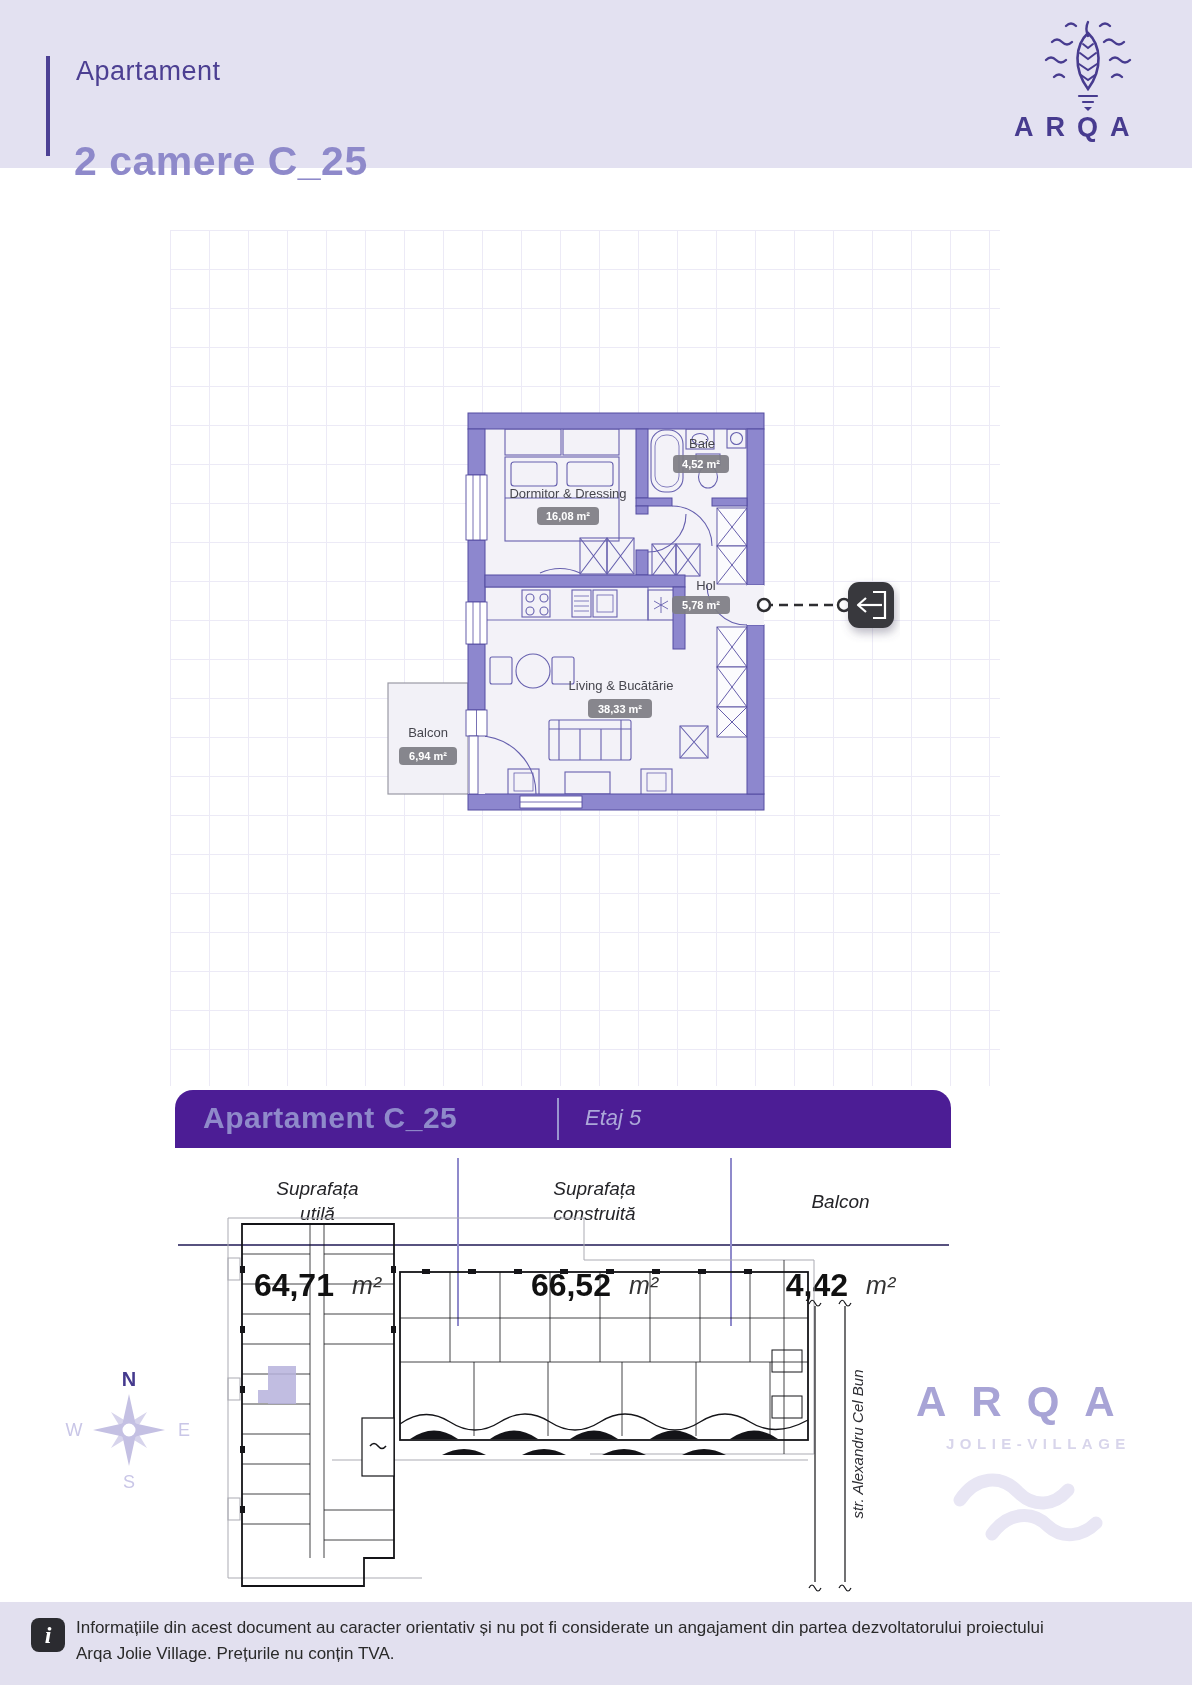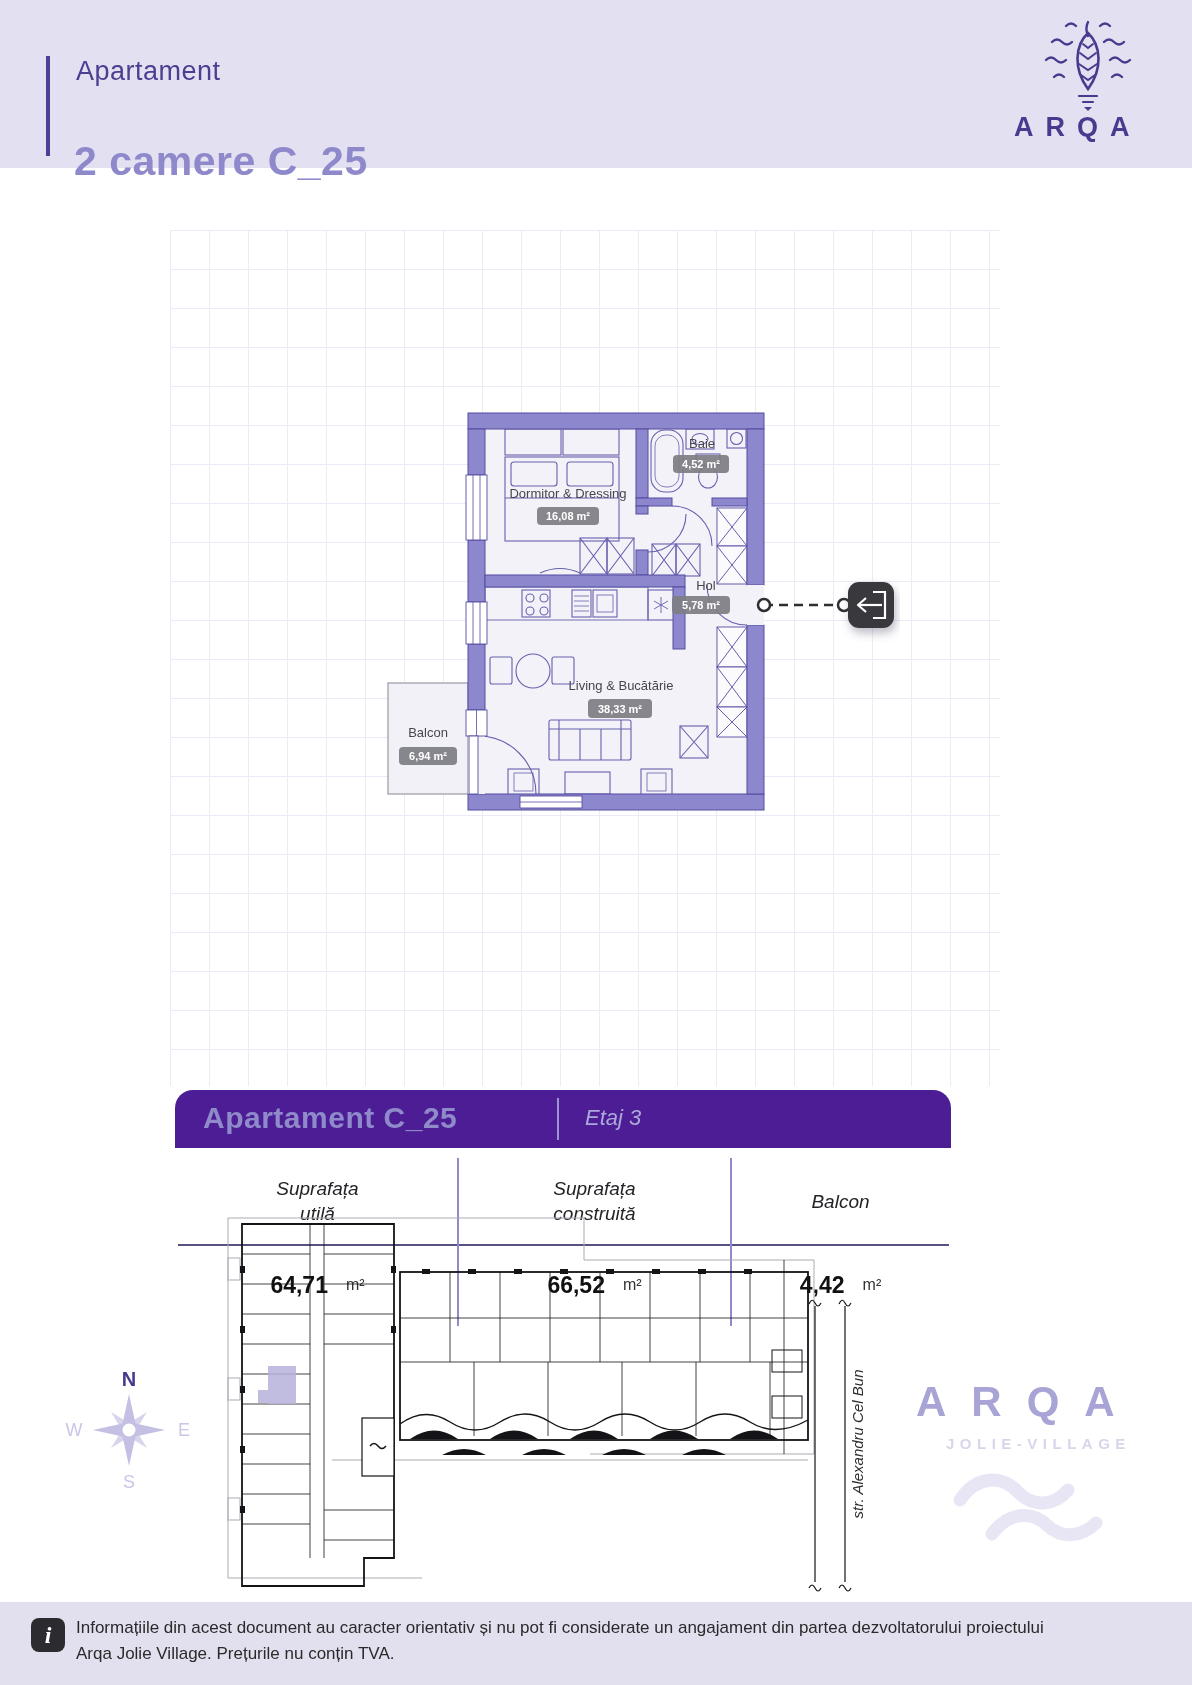--- a/index.html
+++ b/index.html
@@ -252,7 +252,7 @@
   <div class="summary-bar">
     <div class="summary-title">Apartament C_25</div>
     <div class="summary-divider"></div>
-    <div class="summary-floor">Etaj 3</div>
+    <div class="summary-floor">Etaj 5</div>
   </div>
 
   <div class="summary-table">

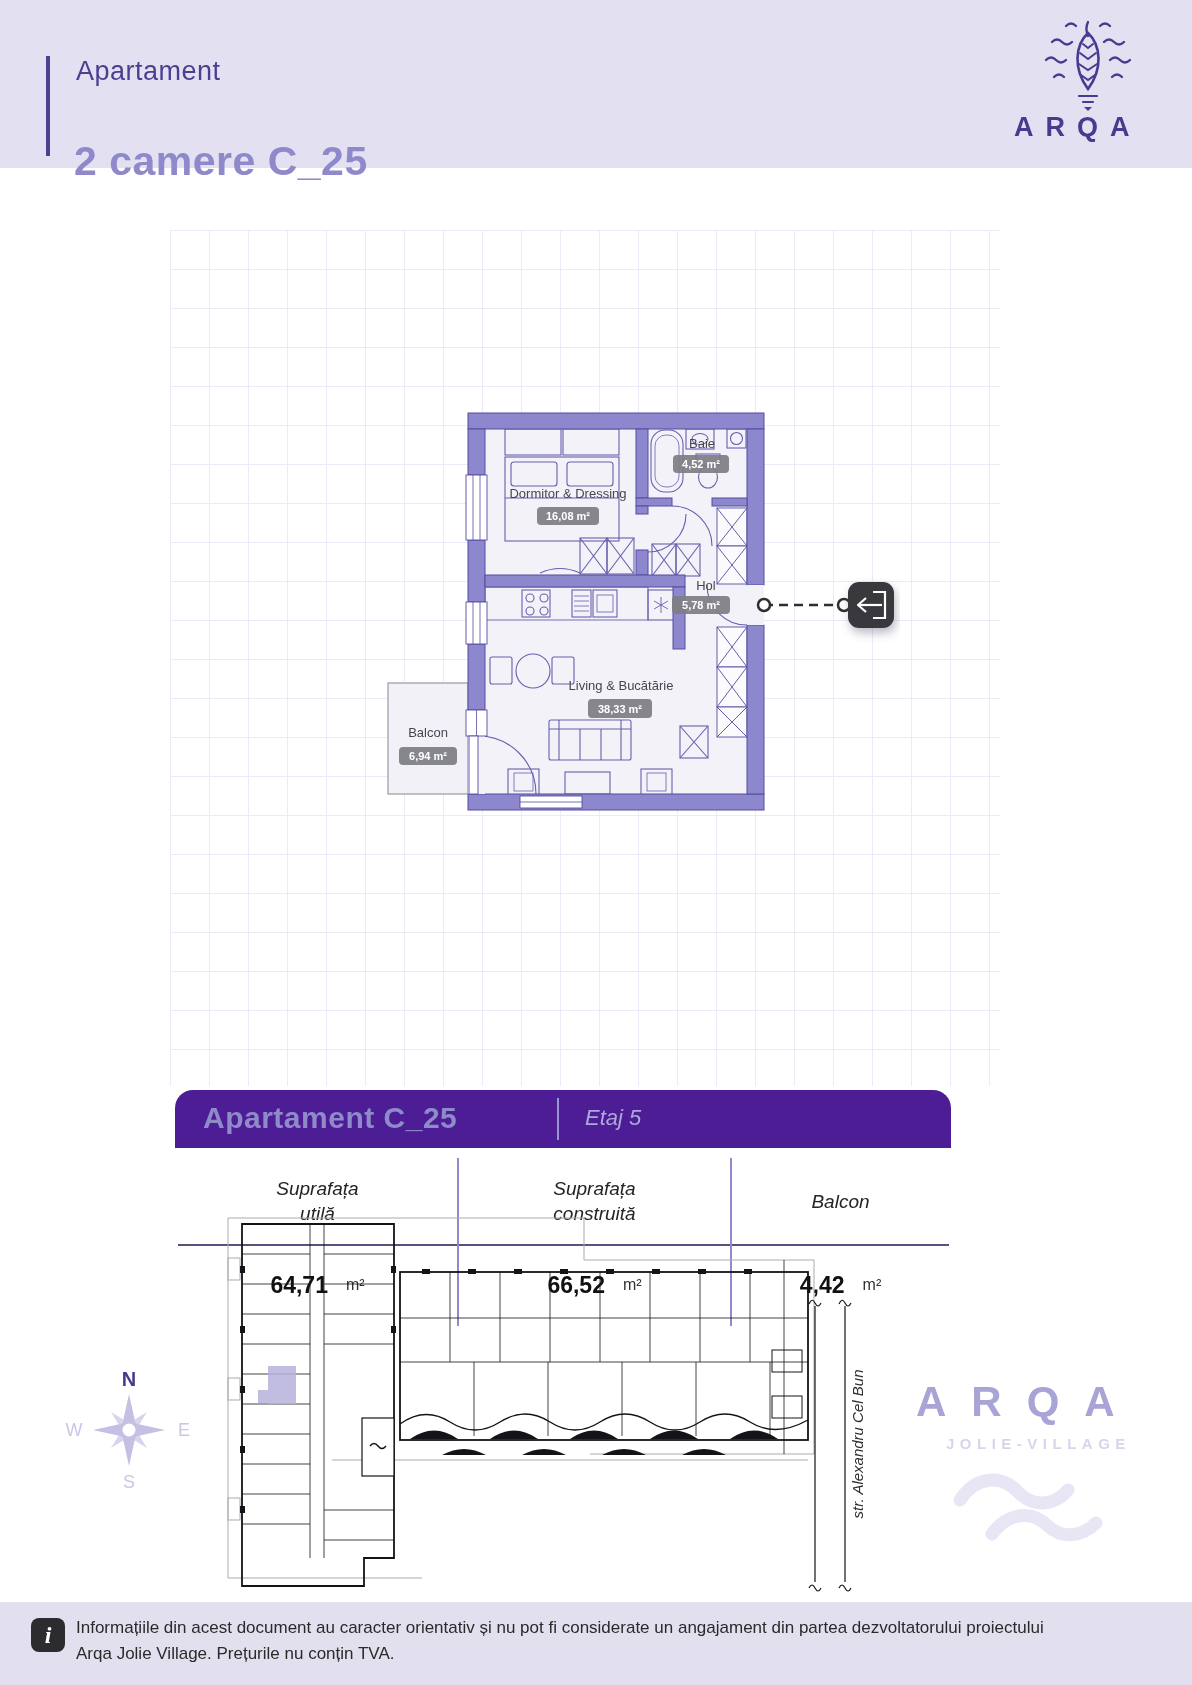--- a/index.html
+++ b/index.html
@@ -41,7 +41,7 @@
   .sum-head{height:86px;display:flex;flex-direction:column;align-items:center;justify-content:center;
             font-size:19px;font-style:italic;color:#242428;line-height:25px;border-bottom:2px solid #57527F;}
   .sum-val{height:78px;display:flex;align-items:center;justify-content:center;}
-  .sum-val .num{font-size:23px;font-weight:800;color:#111;}
+  .sum-val .num{font-size:32px;font-weight:800;color:#111;}
   .sum-val .unit{font-size:16px;color:#333;margin-left:18px;}
 
   

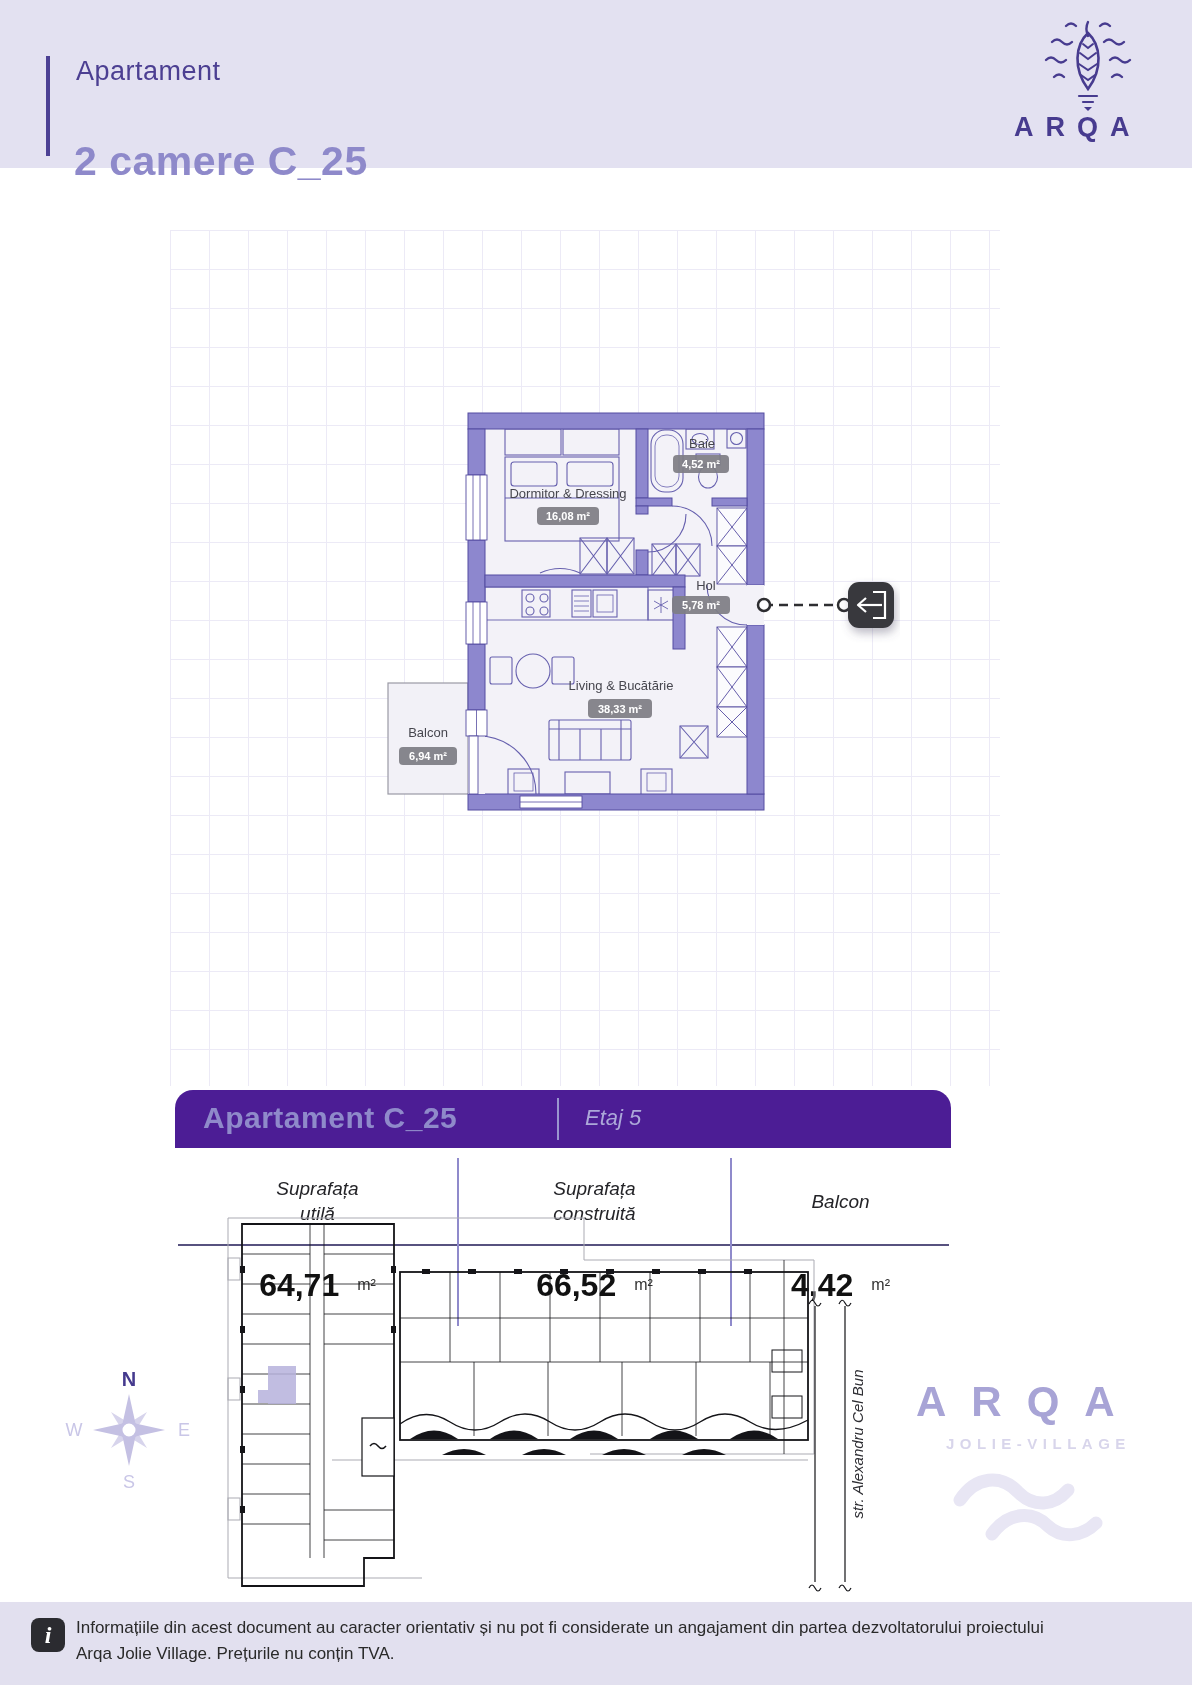--- a/index.html
+++ b/index.html
@@ -42,7 +42,7 @@
             font-size:19px;font-style:italic;color:#242428;line-height:25px;border-bottom:2px solid #57527F;}
   .sum-val{height:78px;display:flex;align-items:center;justify-content:center;}
   .sum-val .num{font-size:32px;font-weight:800;color:#111;}
-  .sum-val .unit{font-size:16px;color:#333;margin-left:18px;}
+  .sum-val .unit{font-size:25px;font-style:italic;color:#333;margin-left:18px;}
 
   
   .compass{position:absolute;left:44px;top:1356px;}

